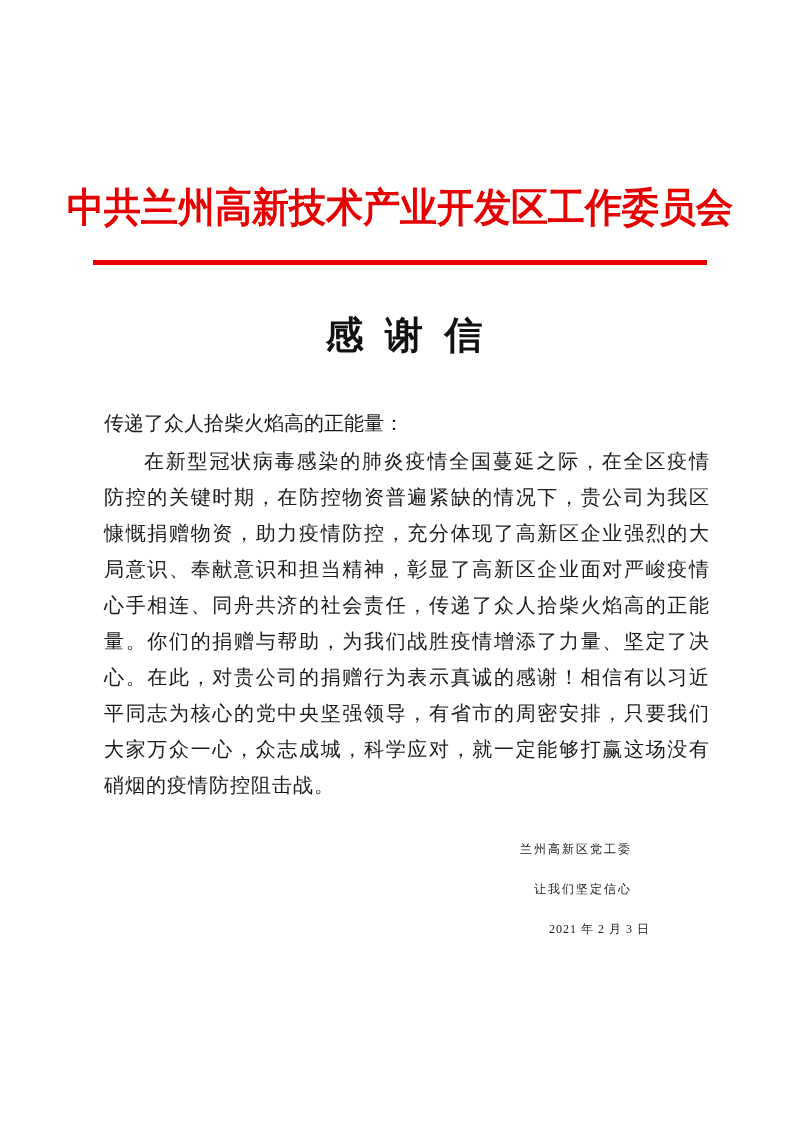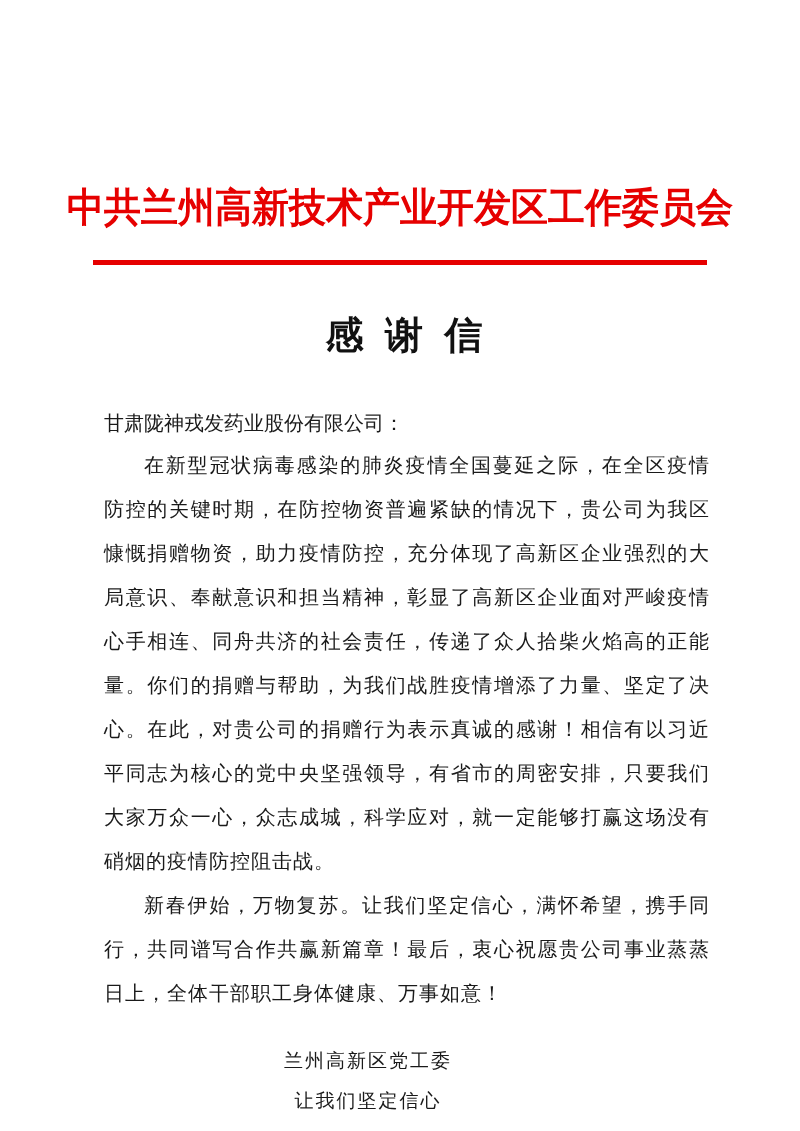--- a/index.html
+++ b/index.html
@@ -106,7 +106,7 @@
 
     <h2 class="letter-title">感 谢 信</h2>
 
-    <p class="salutation">甘肃陇神戎发药业股份有限公司：</p>
+    <p class="salutation">传递了众人拾柴火焰高的正能量：</p>
 
     <p class="paragraph">在新型冠状病毒感染的肺炎疫情全国蔓延之际，在全区疫情防控的关键时期，在防控物资普遍紧缺的情况下，贵公司为我区慷慨捐赠物资，助力疫情防控，充分体现了高新区企业强烈的大局意识、奉献意识和担当精神，彰显了高新区企业面对严峻疫情心手相连、同舟共济的社会责任，传递了众人拾柴火焰高的正能量。你们的捐赠与帮助，为我们战胜疫情增添了力量、坚定了决心。在此，对贵公司的捐赠行为表示真诚的感谢！相信有以习近平同志为核心的党中央坚强领导，有省市的周密安排，只要我们大家万众一心，众志成城，科学应对，就一定能够打赢这场没有硝烟的疫情防控阻击战。</p>
 

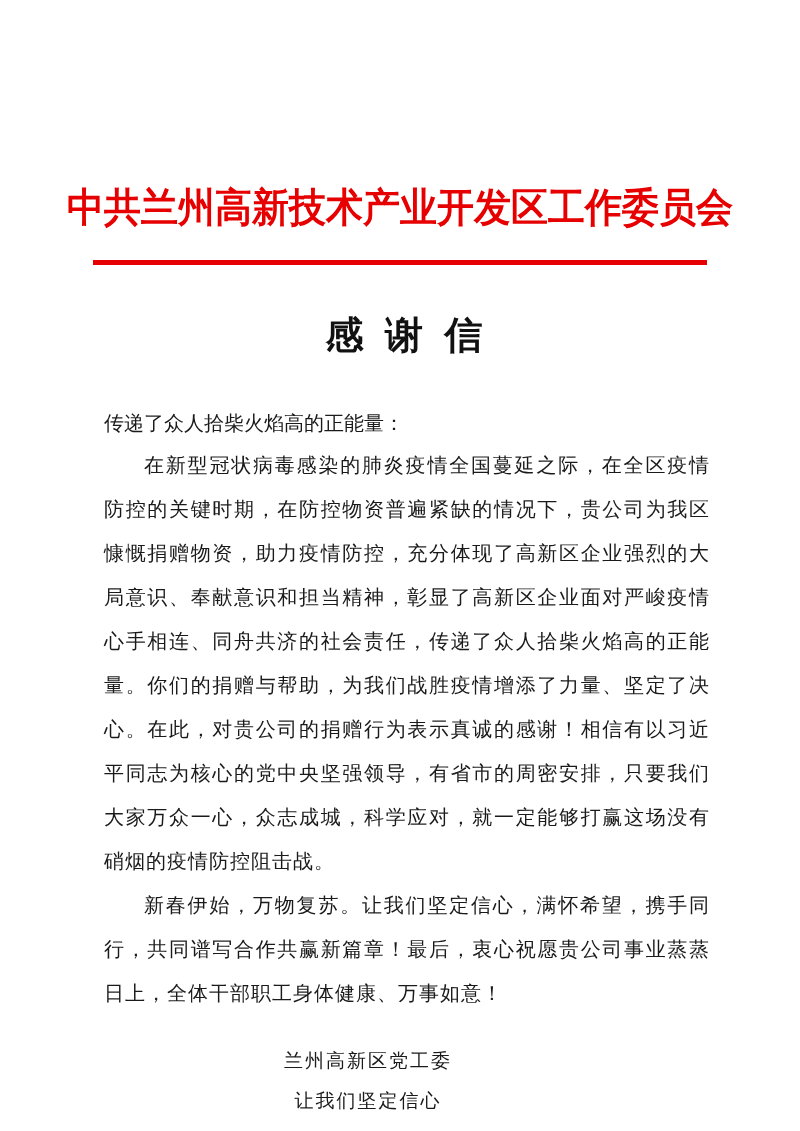--- a/index.html
+++ b/index.html
@@ -68,7 +68,7 @@
 
   .paragraph {
     font-size: 20px;
-    line-height: 44px;
+    line-height: 36px;
     text-align: justify;
     text-indent: 2em;
     letter-spacing: 1px;

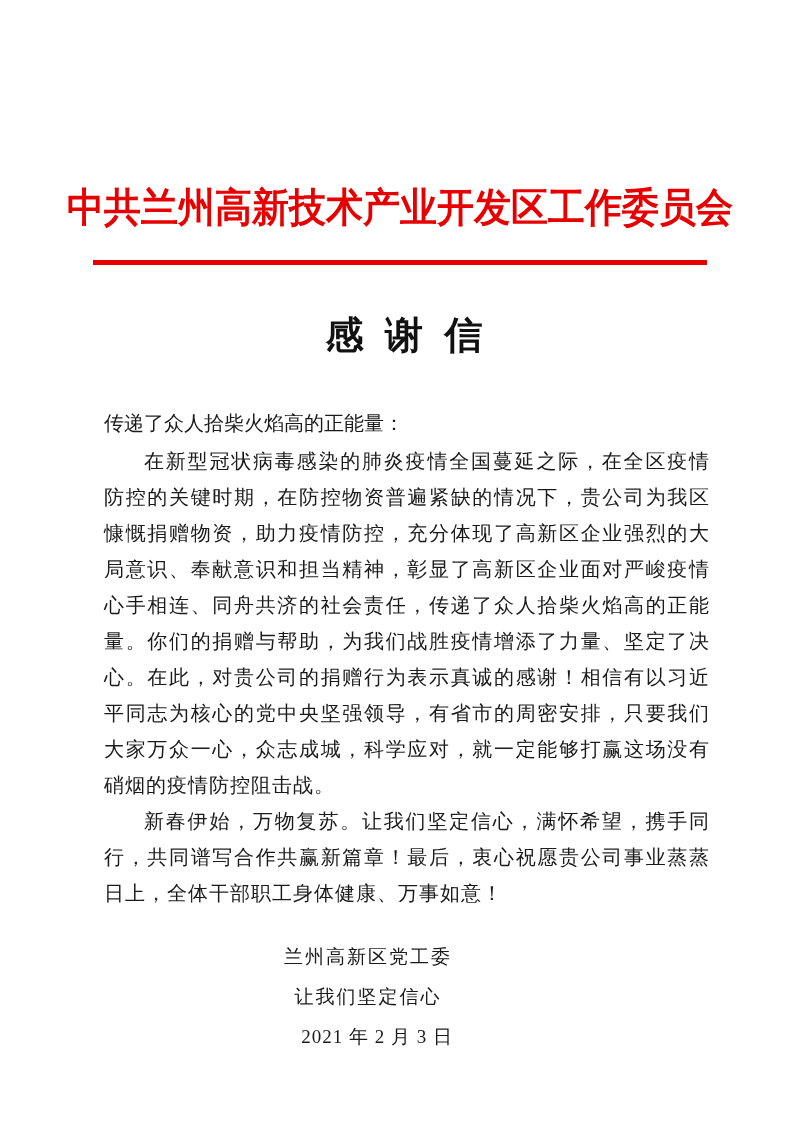--- a/index.html
+++ b/index.html
@@ -110,7 +110,6 @@
 
     <p class="paragraph">在新型冠状病毒感染的肺炎疫情全国蔓延之际，在全区疫情防控的关键时期，在防控物资普遍紧缺的情况下，贵公司为我区慷慨捐赠物资，助力疫情防控，充分体现了高新区企业强烈的大局意识、奉献意识和担当精神，彰显了高新区企业面对严峻疫情心手相连、同舟共济的社会责任，传递了众人拾柴火焰高的正能量。你们的捐赠与帮助，为我们战胜疫情增添了力量、坚定了决心。在此，对贵公司的捐赠行为表示真诚的感谢！相信有以习近平同志为核心的党中央坚强领导，有省市的周密安排，只要我们大家万众一心，众志成城，科学应对，就一定能够打赢这场没有硝烟的疫情防控阻击战。</p>
 
-    <p class="paragraph">新春伊始，万物复苏。让我们坚定信心，满怀希望，携手同行，共同谱写合作共赢新篇章！最后，衷心祝愿贵公司事业蒸蒸日上，全体干部职工身体健康、万事如意！</p>
 
     <div class="signature-block">
       <p class="signature">兰州高新区党工委</p>

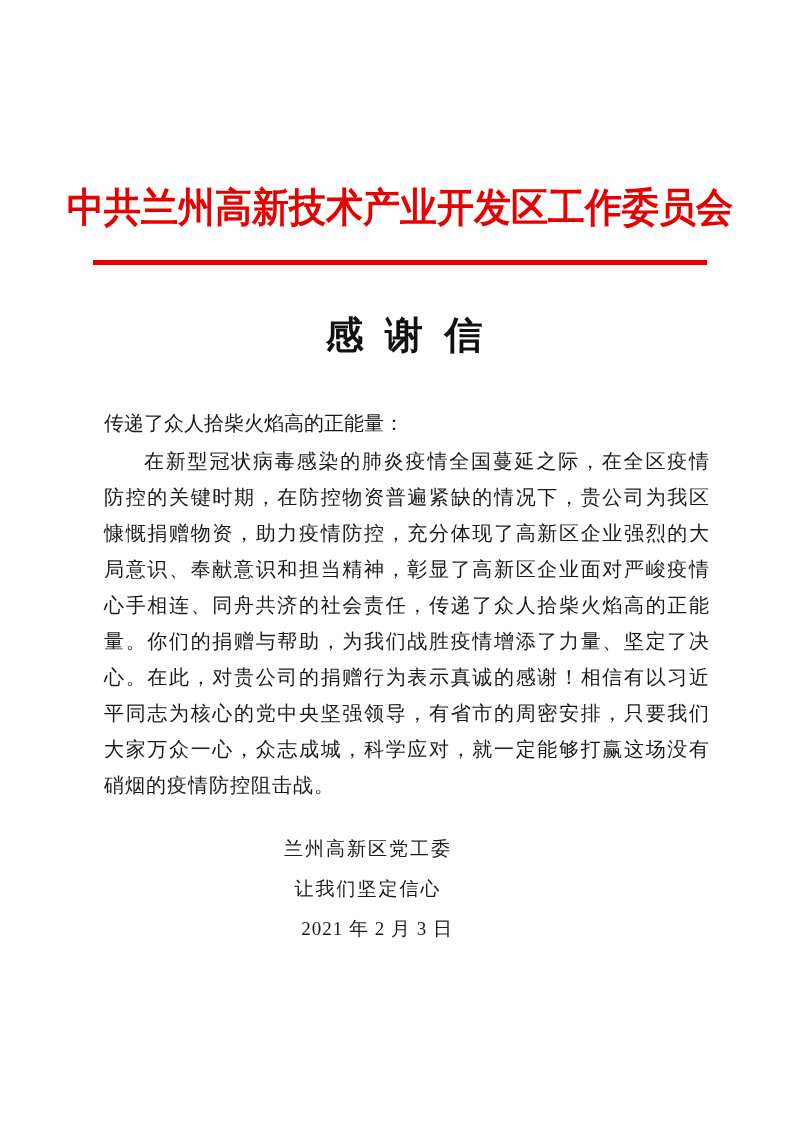--- a/index.html
+++ b/index.html
@@ -77,8 +77,8 @@
   
   .signature-block {
     margin-top: 26px;
-    text-align: center;
-    font-size: 19px;
+    text-align: right;
+    font-size: 12px;
     line-height: 40px;
   }
 

